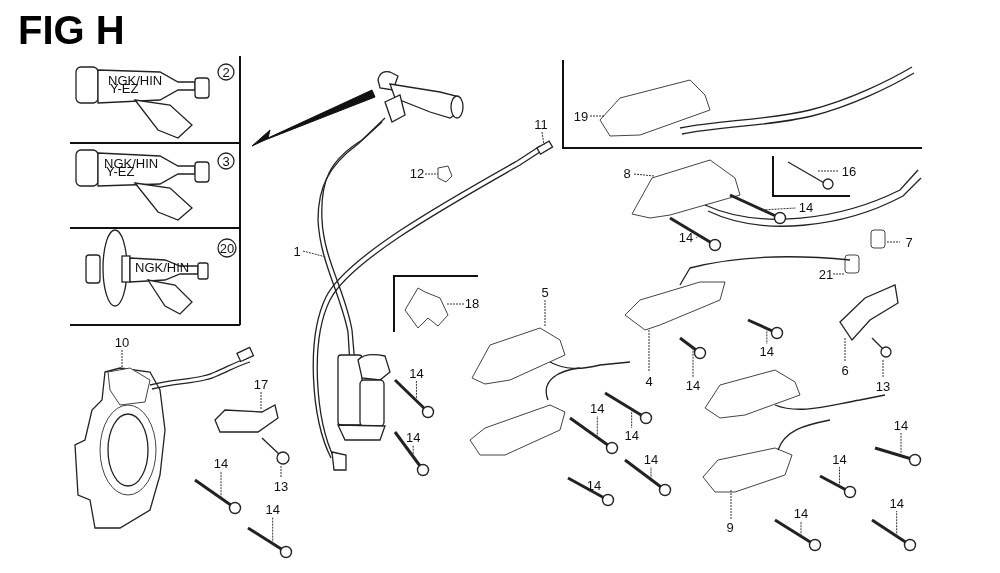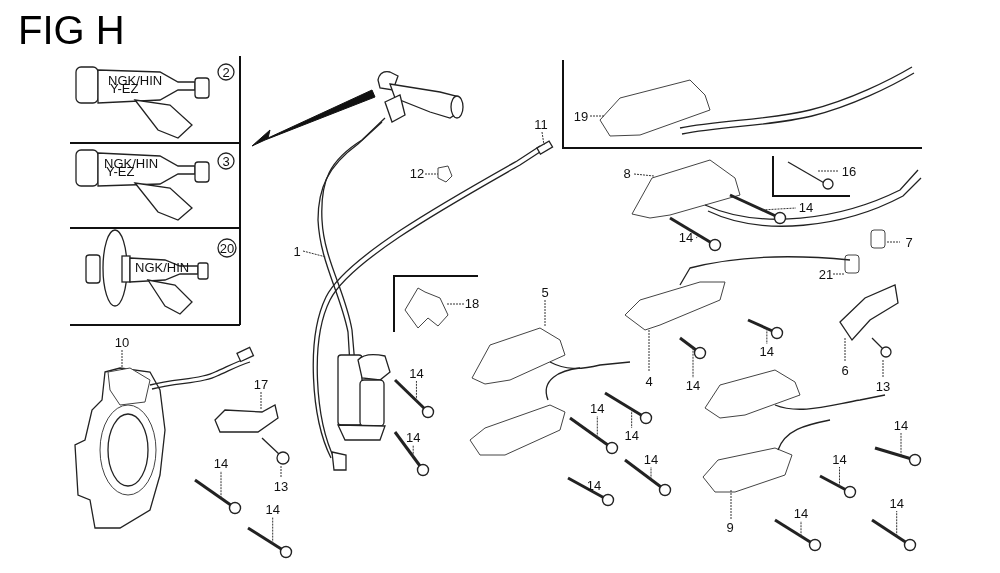--- a/index.html
+++ b/index.html
@@ -4,7 +4,7 @@
 <style>
   html, body { margin: 0; padding: 0; background: #ffffff; }
   body { width: 1000px; height: 573px; position: relative; overflow: hidden; font-family: "Liberation Sans", sans-serif; }
-  #fig-title { position: absolute; left: 18px; top: 10px; font-size: 40px; font-weight: normal; color: #000; letter-spacing: 0px; line-height: 1; font-family: "Liberation Sans", sans-serif; }
+  #fig-title { position: absolute; left: 18px; top: 10px; font-size: 40px; font-weight: bold; color: #000; letter-spacing: 0px; line-height: 1; font-family: "Liberation Sans", sans-serif; }
   svg { position: absolute; left: 0; top: 0; }
   .ln { stroke: #222; fill: none; stroke-width: 1.3; }
   .part { stroke: #222; fill: #fff; stroke-width: 1.3; }

